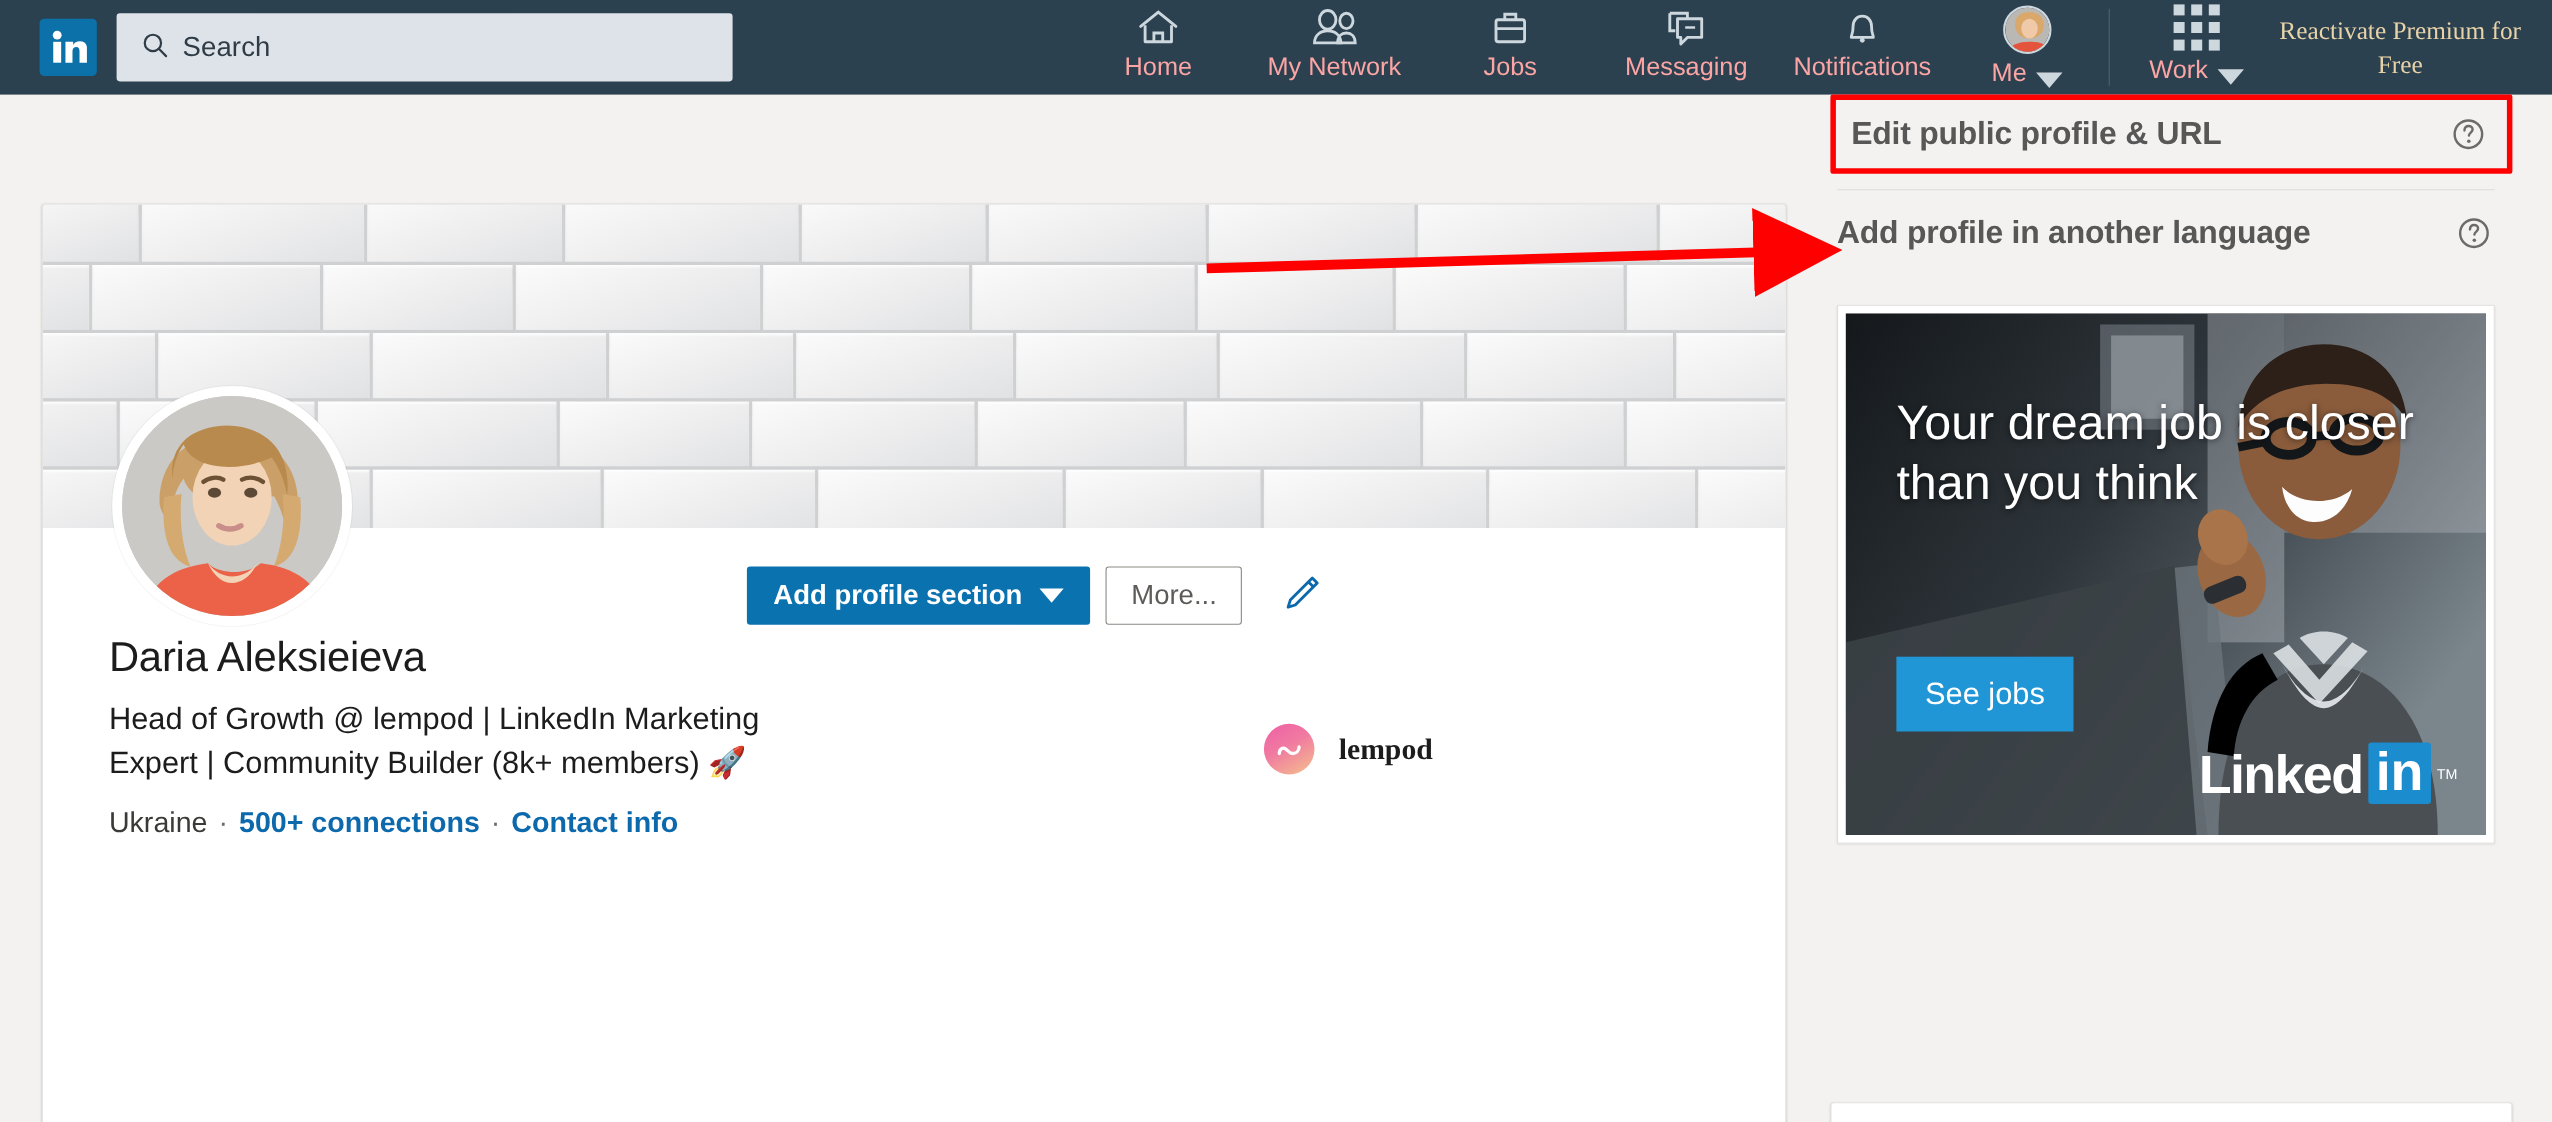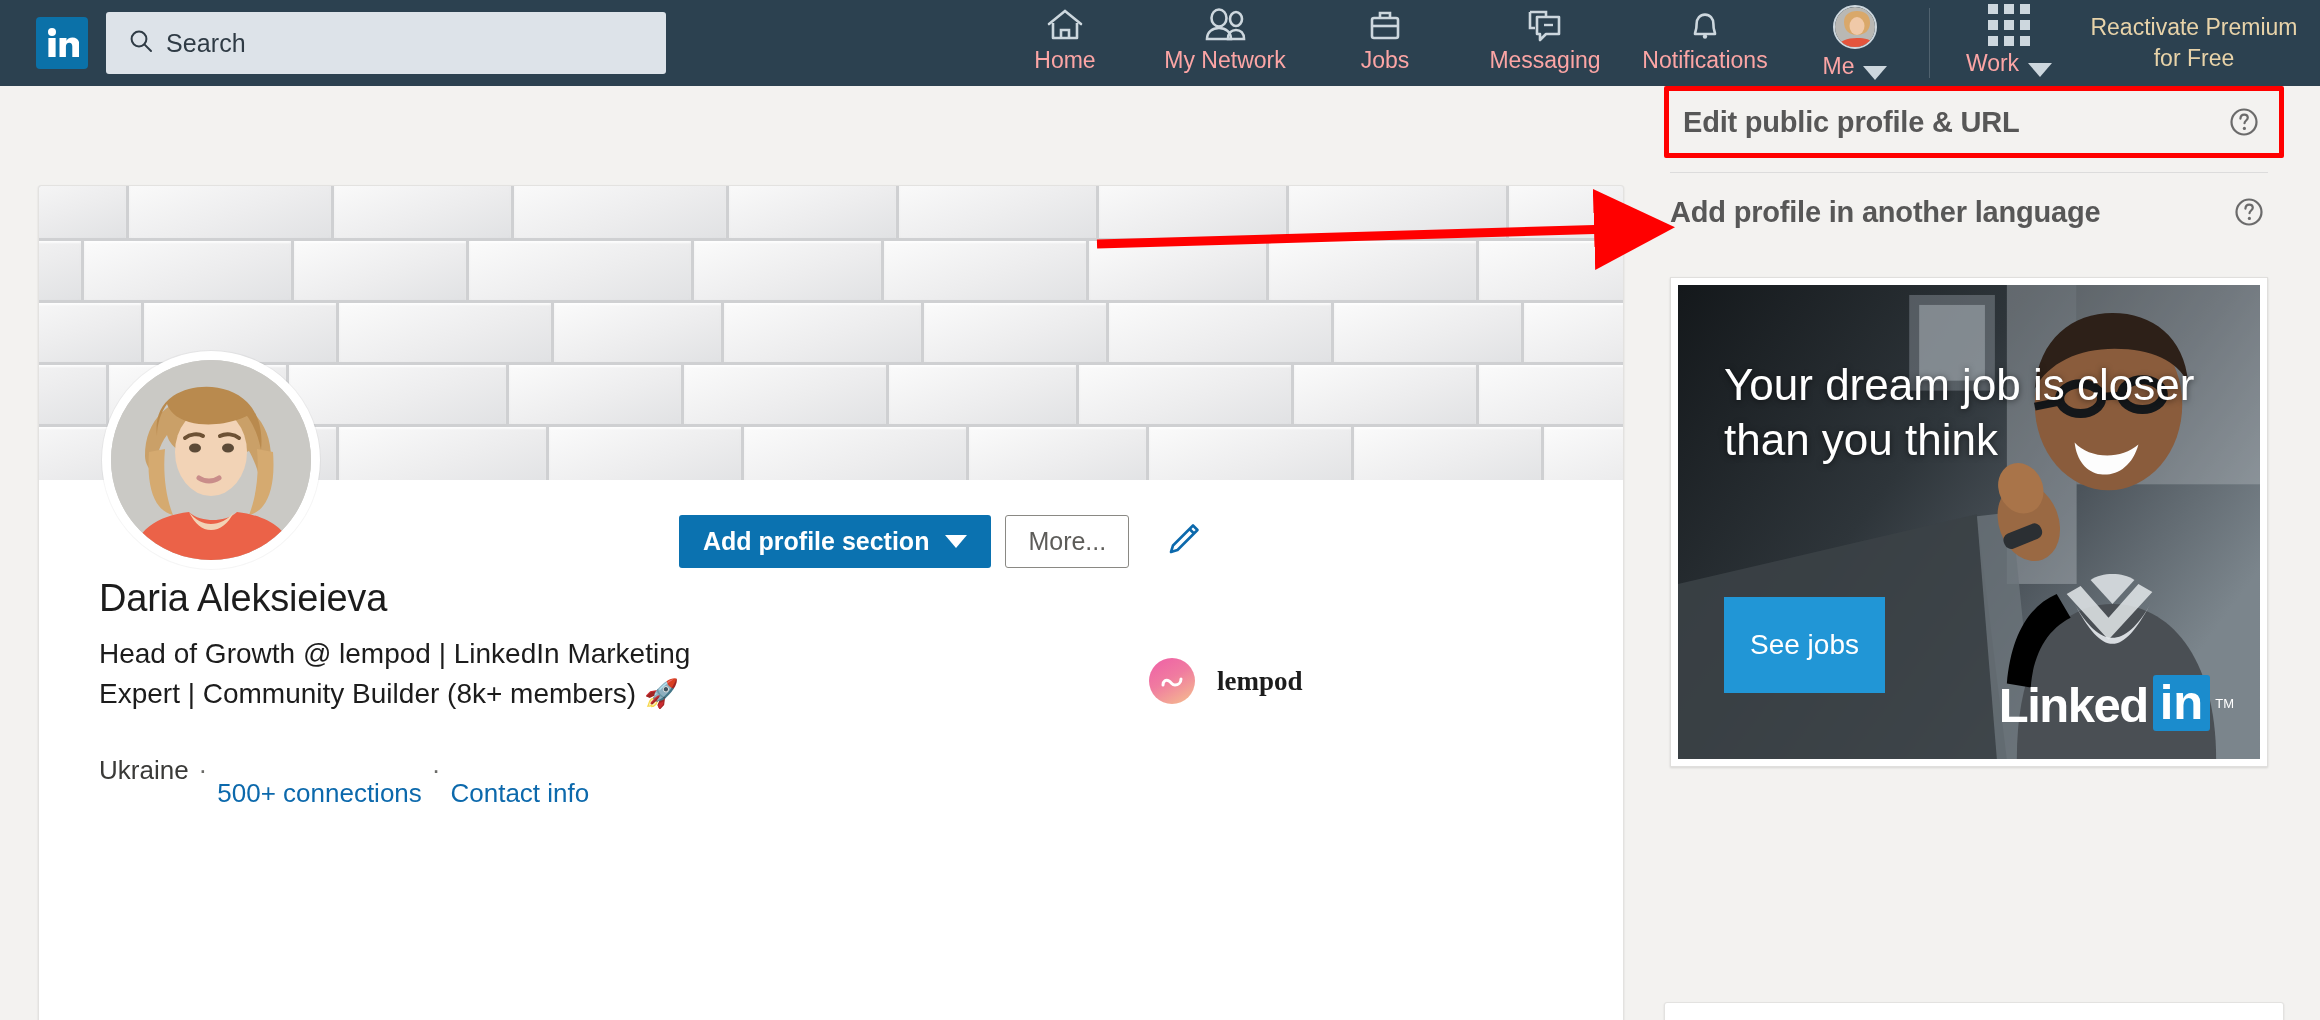--- a/index.html
+++ b/index.html
@@ -90,9 +90,10 @@
     text-align: center;
     color: #e8d3a9;
     font-size: 23px; line-height: 31px;
-    margin-right: 16px;
+    margin-right: 28px;
     cursor: pointer;
     flex: 0 0 auto;
+    font-family: Liberation Serif, serif;
   }
 
   

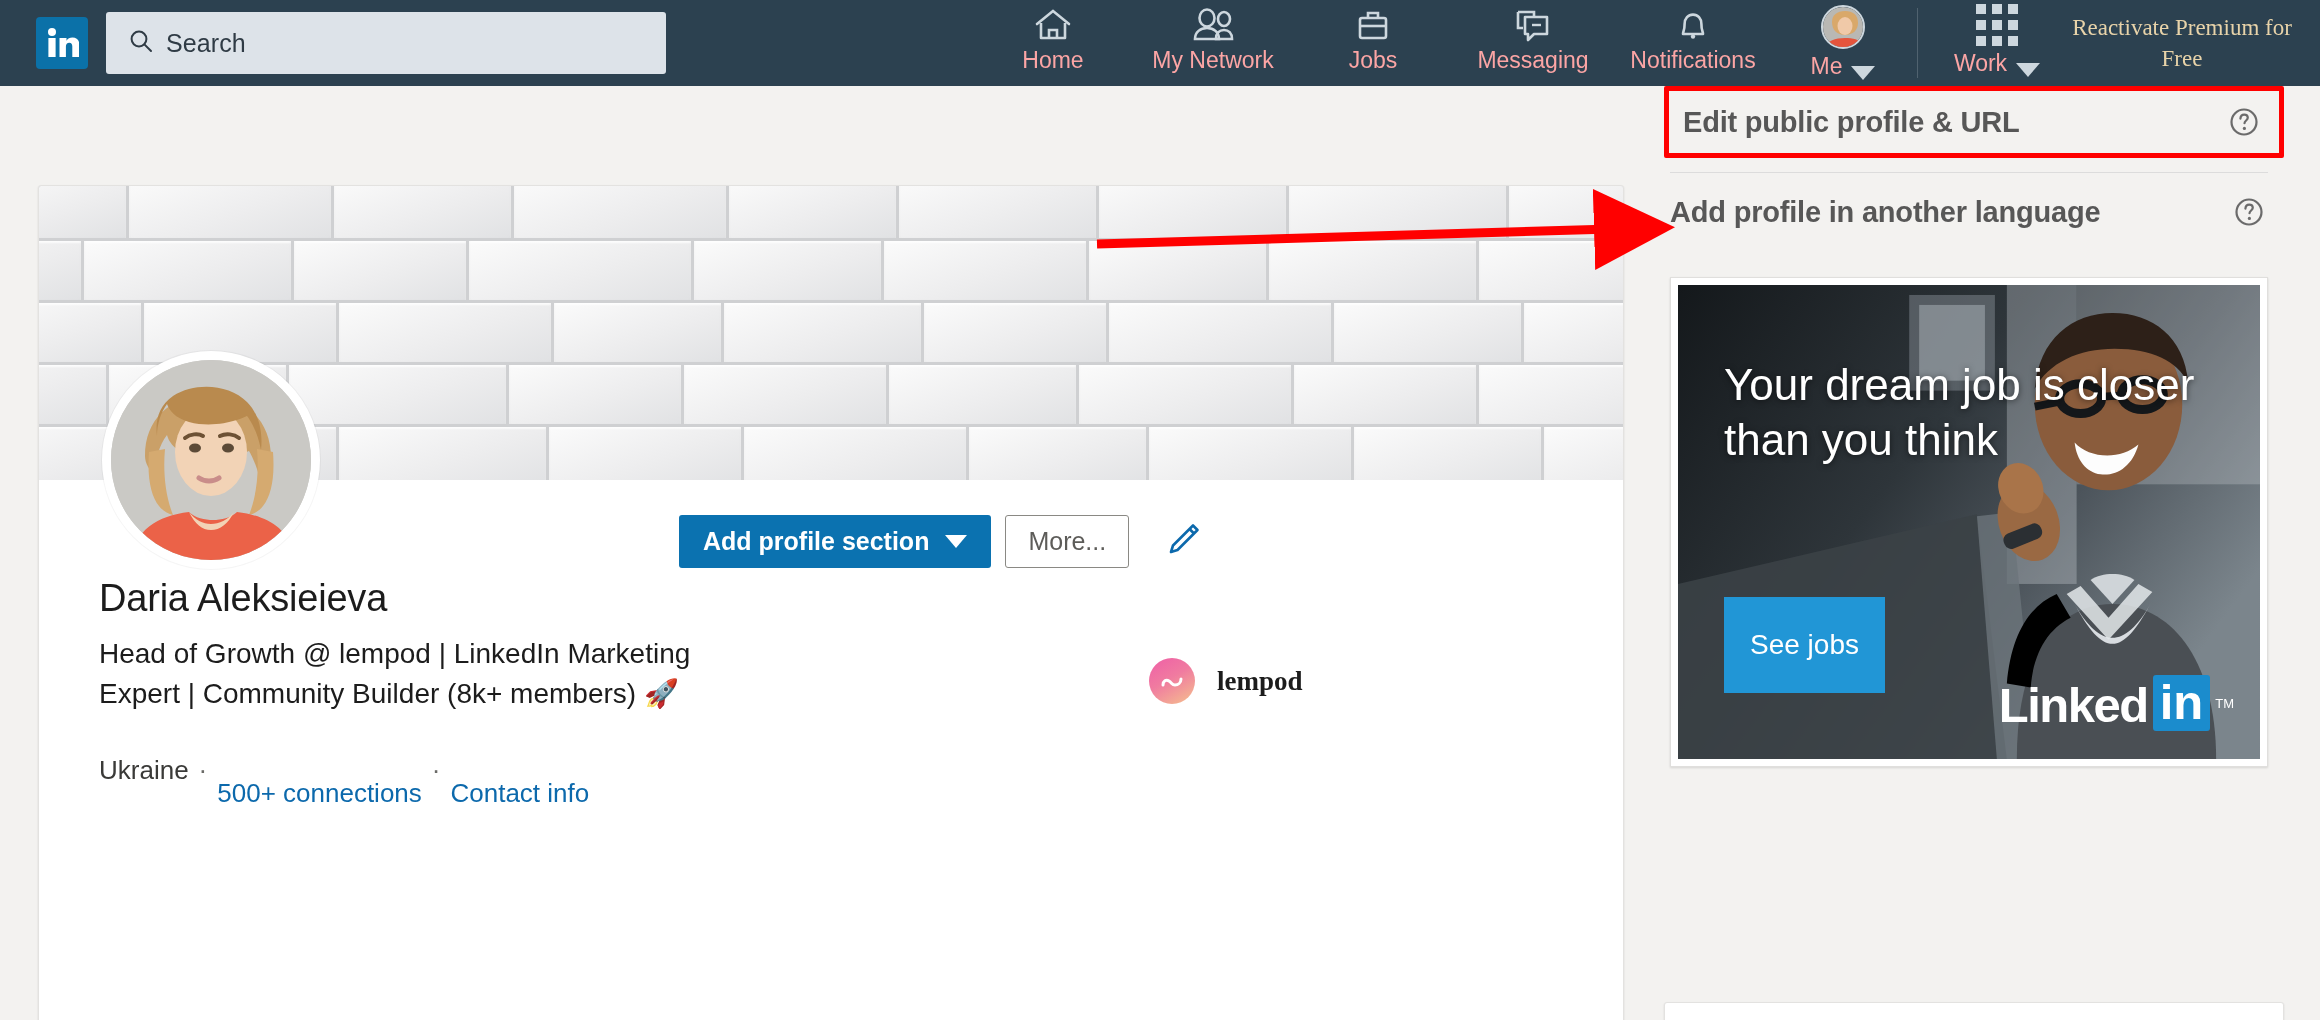--- a/index.html
+++ b/index.html
@@ -267,7 +267,7 @@
     position: absolute; left: 46px; top: 312px;
     background: #2196d6; color: #fff;
     font-size: 28px;
-    padding: 32px 26px;
+    padding: 18px 26px;
     border: none; cursor: pointer;
     font-family: "Liberation Sans", sans-serif;
   }

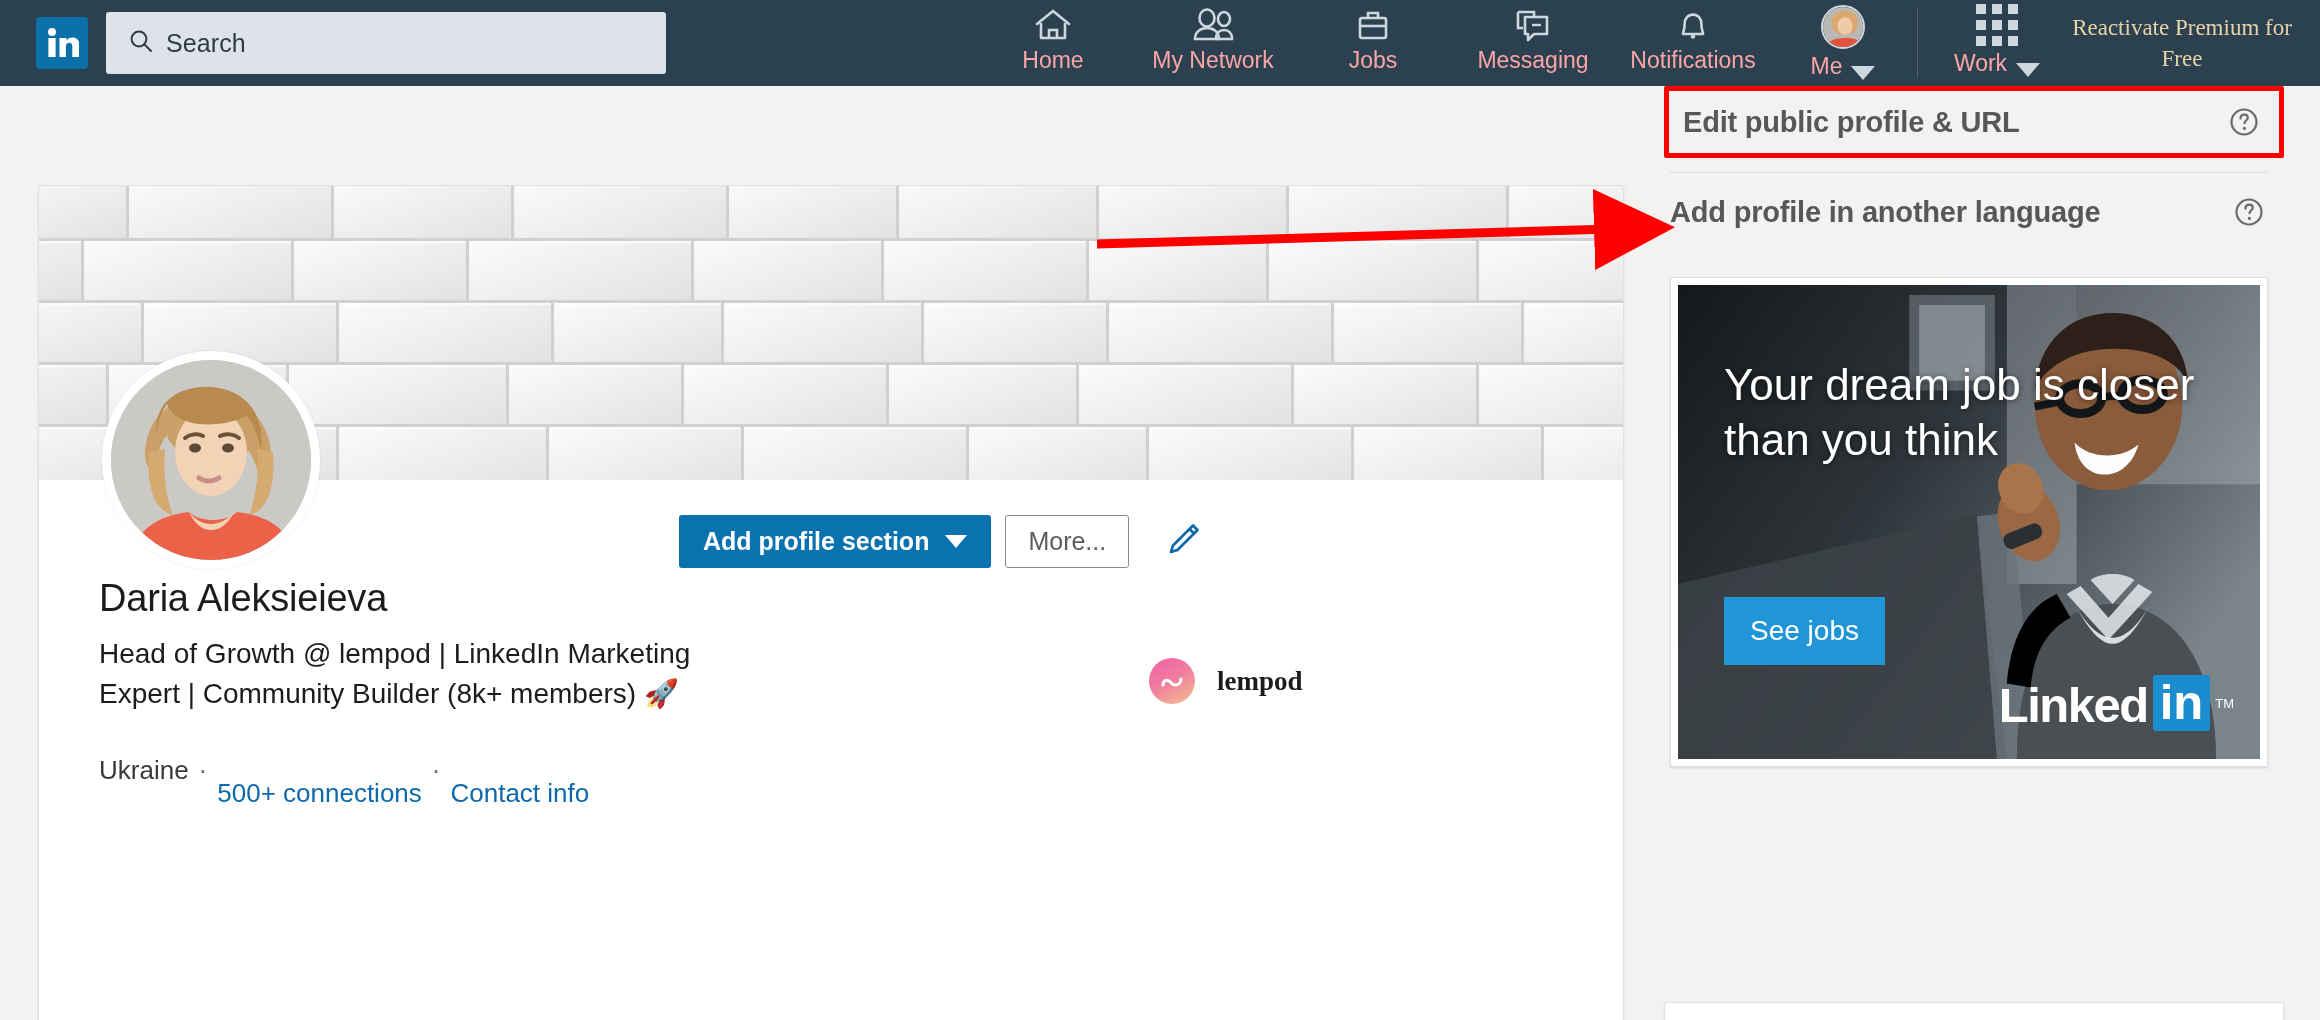--- a/index.html
+++ b/index.html
@@ -205,7 +205,7 @@
     line-height: 34px;
   }
   .pmeta .sep { color: #6b6b68; }
-  .pmeta a { color: #0c69ac; font-weight: normal; text-decoration: none; cursor: pointer; margin-top: 46px; }
+  .pmeta a { color: #0c69ac; font-weight: bold; text-decoration: none; cursor: pointer; }
 
   
   .company {

